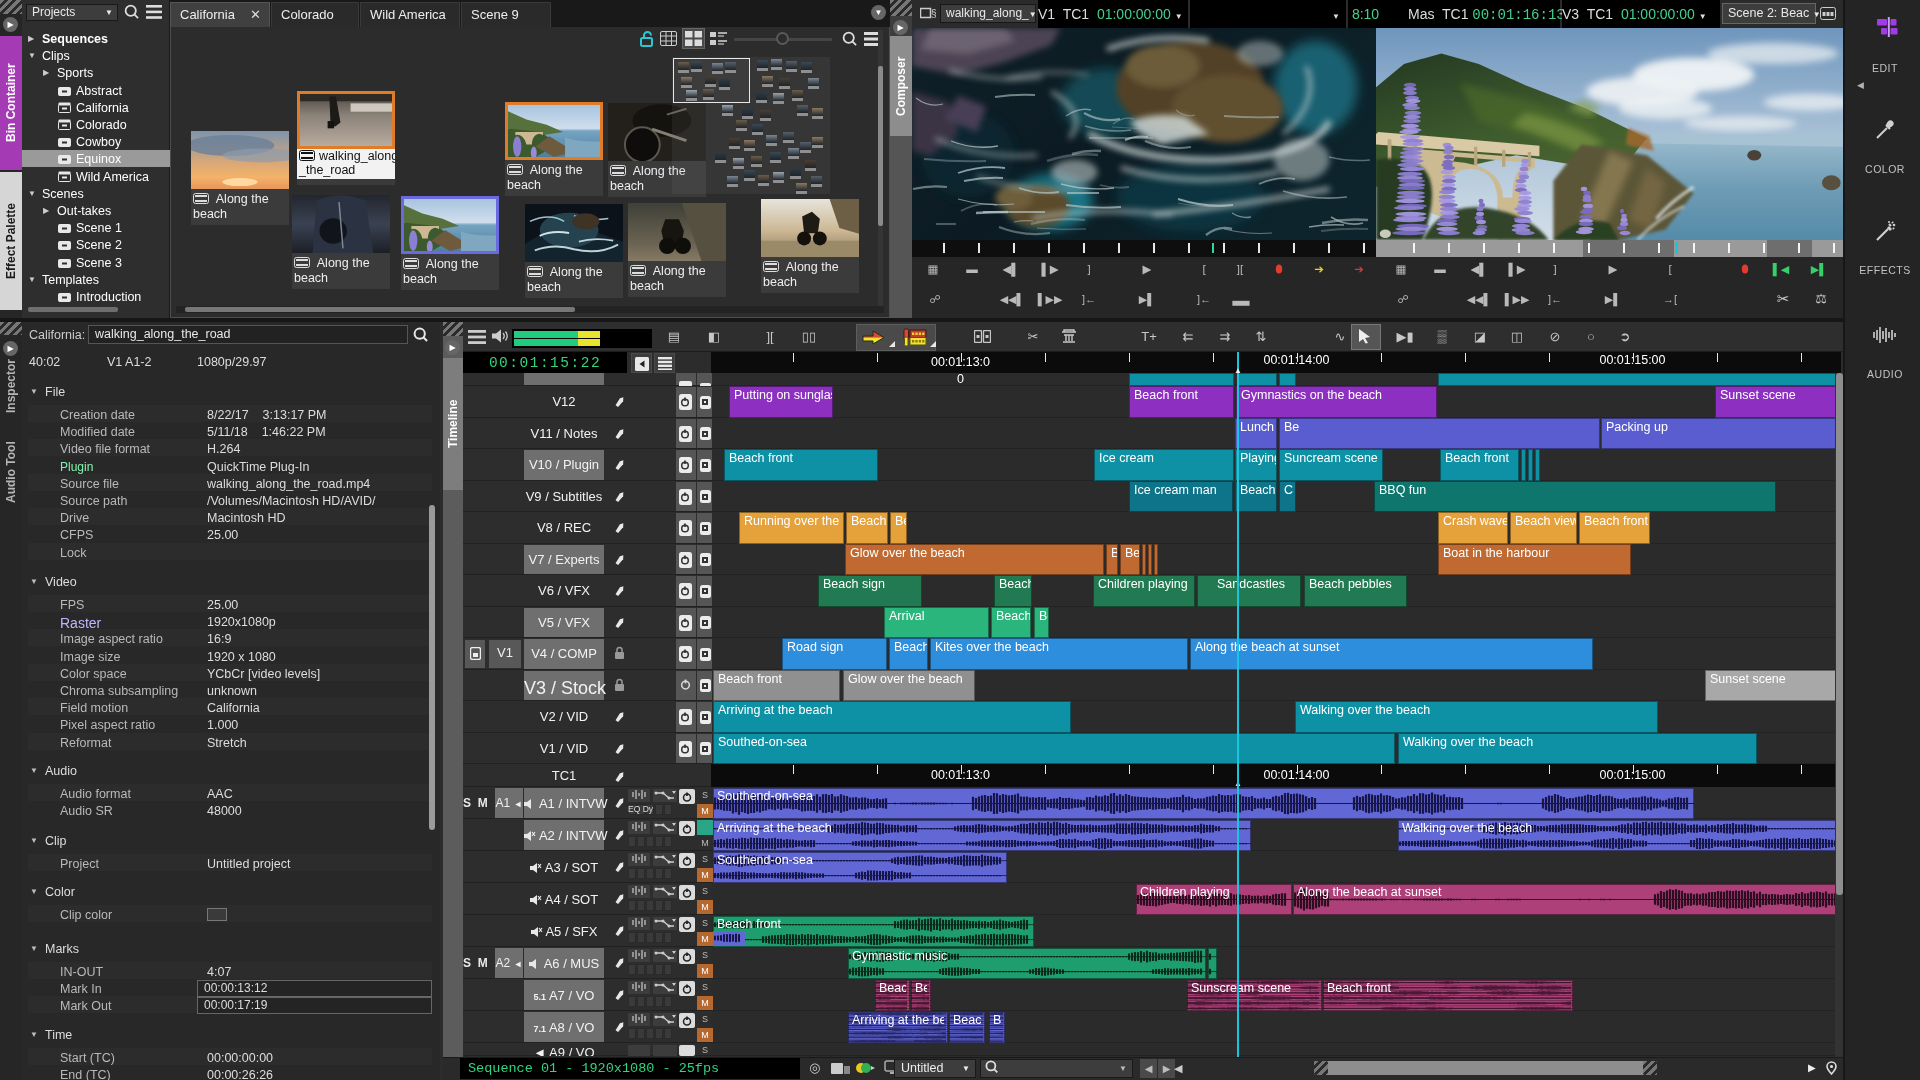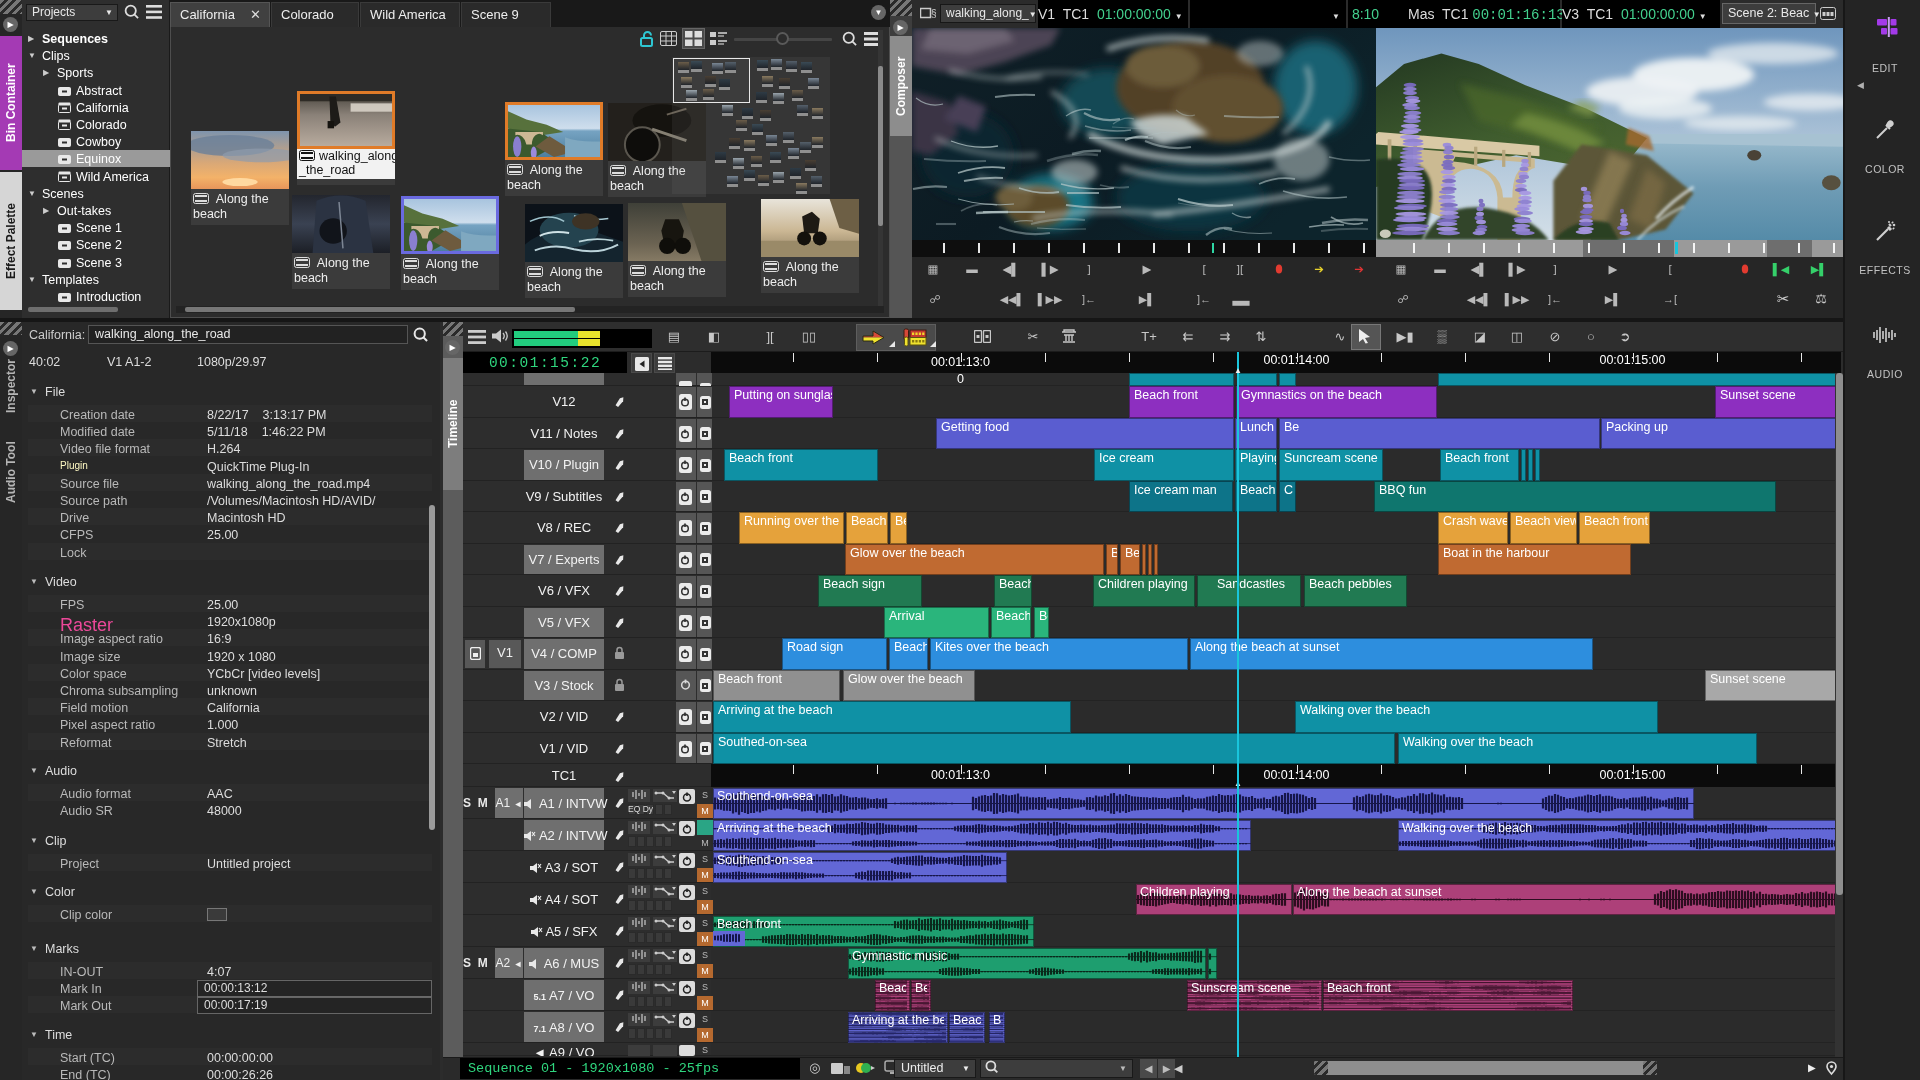--- a/index.html
+++ b/index.html
@@ -1595,9 +1595,6 @@
     <div class="abs" style="left:1715px;top:386px;width:126px;height:31.5px;background:#8d2fc0;border:1px solid rgba(0,0,0,0.4);overflow:hidden;">
       <div style="padding:1px 0 0 4px;color:#fff;font-size:12.5px;white-space:nowrap;overflow:hidden;">Sunset scene</div>
     </div>
-    <div class="abs" style="left:936px;top:417.5px;width:298px;height:31.5px;background:#5a5dd0;border:1px solid rgba(0,0,0,0.4);overflow:hidden;">
-      <div style="padding:1px 0 0 4px;color:#fff;font-size:12.5px;white-space:nowrap;overflow:hidden;">Getting food</div>
-    </div>
     <div class="abs" style="left:1235px;top:417.5px;width:42px;height:31.5px;background:#5a5dd0;border:1px solid rgba(0,0,0,0.4);overflow:hidden;">
       <div style="padding:1px 0 0 4px;color:#fff;font-size:12.5px;white-space:nowrap;overflow:hidden;">Lunch</div>
     </div>

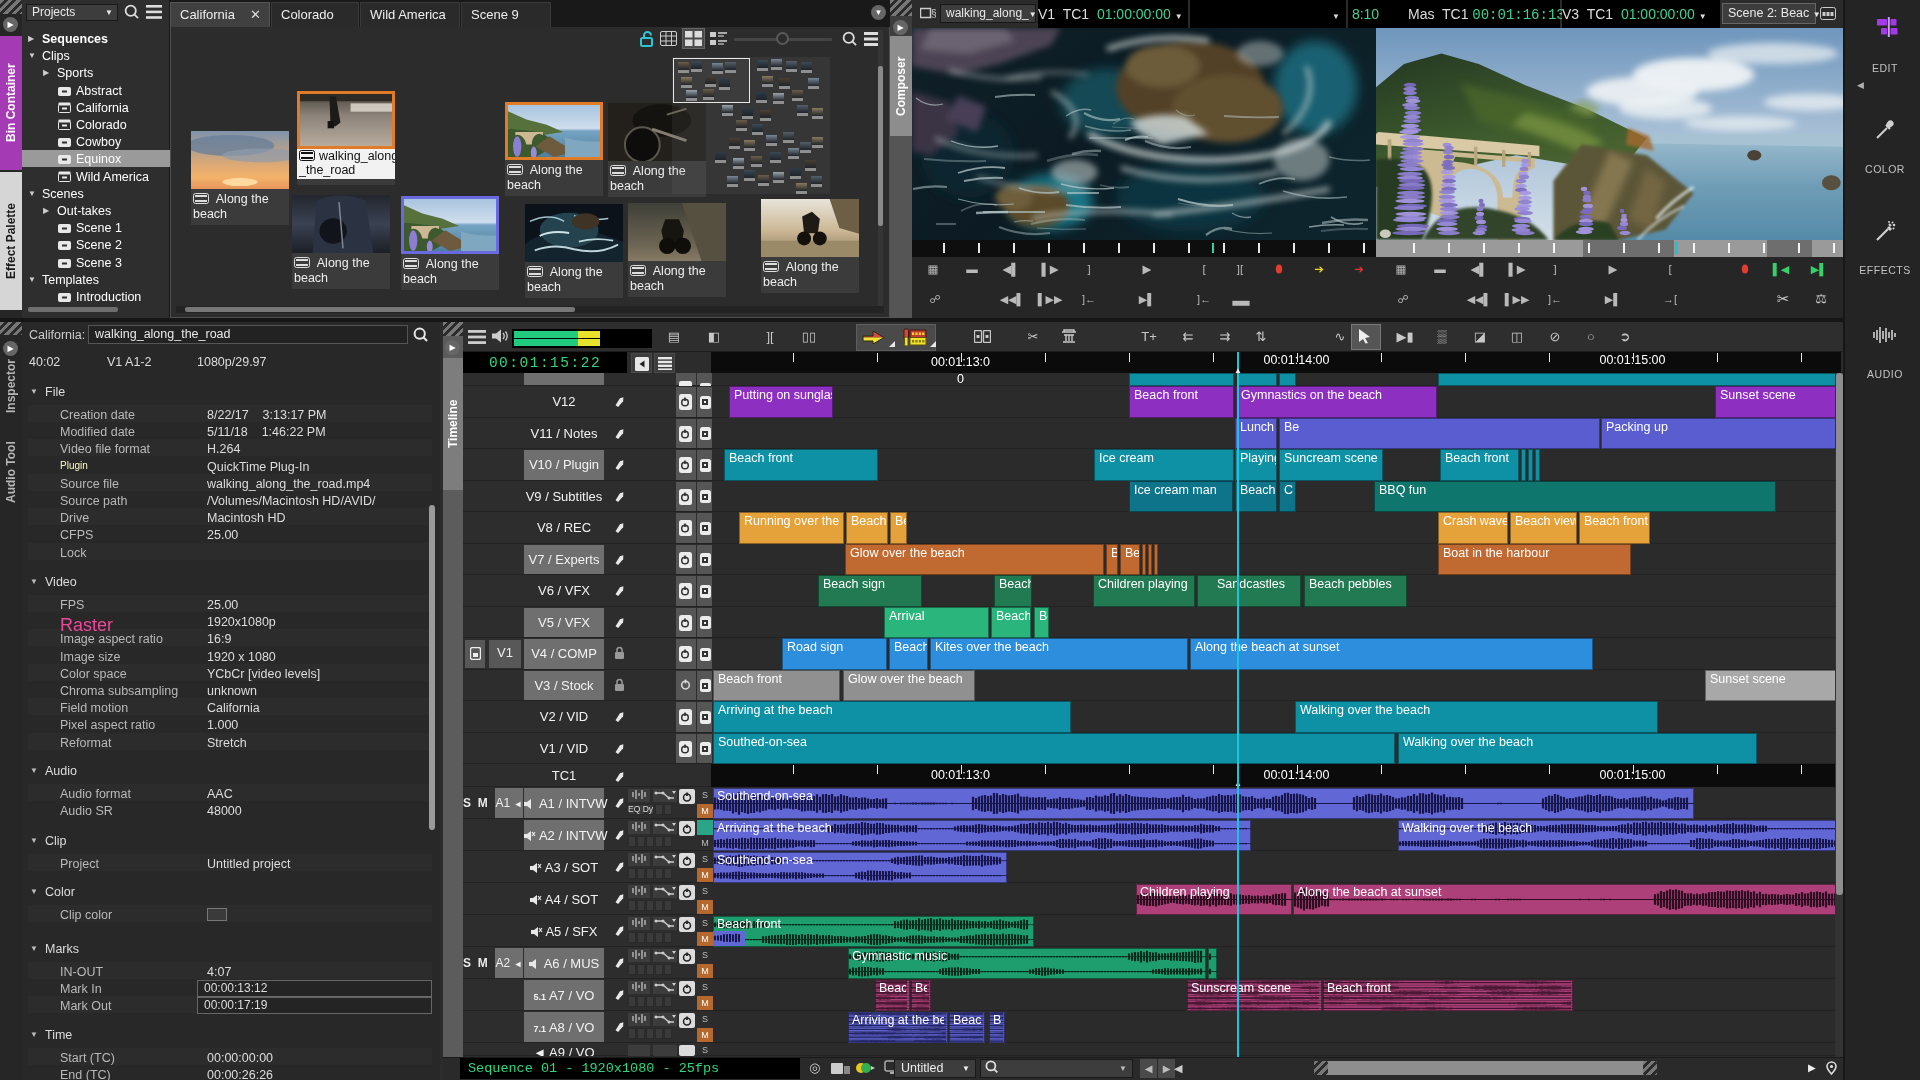--- a/index.html
+++ b/index.html
@@ -867,7 +867,7 @@
     <div class="abs" style="left:28px;top:439.4px;width:404px;height:17px;background:rgba(255,255,255,0.02);"></div>
     <div class="abs" style="left:60px;top:442.4px;width:140px;height:14px;color:#b9b9b9;font-size:12.5px;white-space:nowrap;">Video file format</div>
     <div class="abs" style="left:207px;top:442.4px;width:226px;height:14px;color:#dddddd;font-size:12.5px;white-space:nowrap;">H.264</div>
-    <div class="abs" style="left:60px;top:459.59999999999997px;width:140px;height:14px;color:#fef9c3;font-size:10px;white-space:nowrap;">Plugin</div>
+    <div class="abs" style="left:60px;top:459.59999999999997px;width:140px;height:14px;color:#86efac;font-size:12px;white-space:nowrap;">Plugin</div>
     <div class="abs" style="left:207px;top:459.59999999999997px;width:226px;height:14px;color:#dddddd;font-size:12.5px;white-space:nowrap;">QuickTime Plug-In</div>
     <div class="abs" style="left:28px;top:473.79999999999995px;width:404px;height:17px;background:rgba(255,255,255,0.02);"></div>
     <div class="abs" style="left:60px;top:476.79999999999995px;width:140px;height:14px;color:#b9b9b9;font-size:12.5px;white-space:nowrap;">Source file</div>

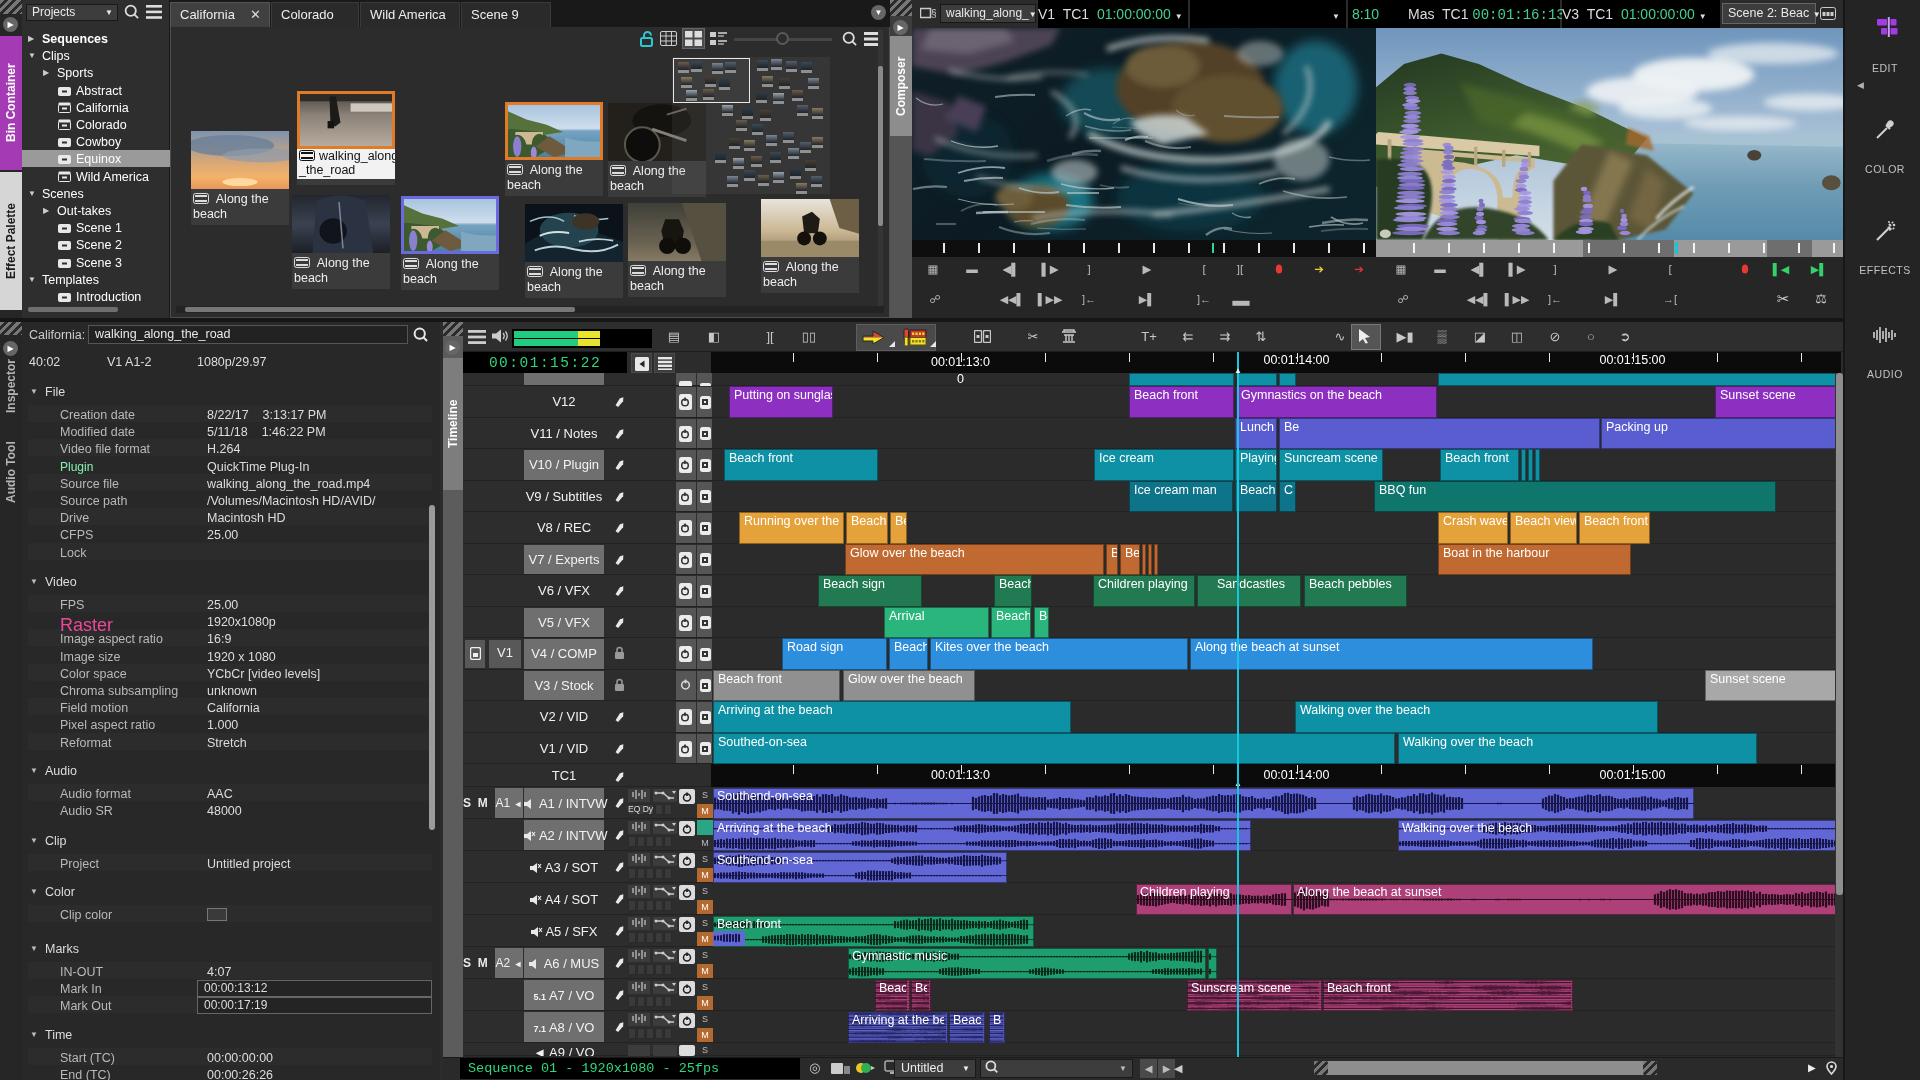--- a/index.html
+++ b/index.html
@@ -887,7 +887,7 @@
     <div class="abs" style="left:28px;top:595px;width:404px;height:17px;background:rgba(255,255,255,0.02);"></div>
     <div class="abs" style="left:60px;top:598px;width:140px;height:14px;color:#b9b9b9;font-size:12.5px;white-space:nowrap;">FPS</div>
     <div class="abs" style="left:207px;top:598px;width:226px;height:14px;color:#dddddd;font-size:12.5px;white-space:nowrap;">25.00</div>
-    <div class="abs" style="left:60px;top:615.2px;width:140px;height:14px;color:#ec4899;font-size:18px;white-space:nowrap;">Raster</div>
+    <div class="abs" style="left:60px;top:615.2px;width:140px;height:14px;color:#c4b5fd;font-size:14px;white-space:nowrap;">Raster</div>
     <div class="abs" style="left:207px;top:615.2px;width:226px;height:14px;color:#dddddd;font-size:12.5px;white-space:nowrap;">1920x1080p</div>
     <div class="abs" style="left:28px;top:629.4000000000001px;width:404px;height:17px;background:rgba(255,255,255,0.02);"></div>
     <div class="abs" style="left:60px;top:632.4000000000001px;width:140px;height:14px;color:#b9b9b9;font-size:12.5px;white-space:nowrap;">Image aspect ratio</div>

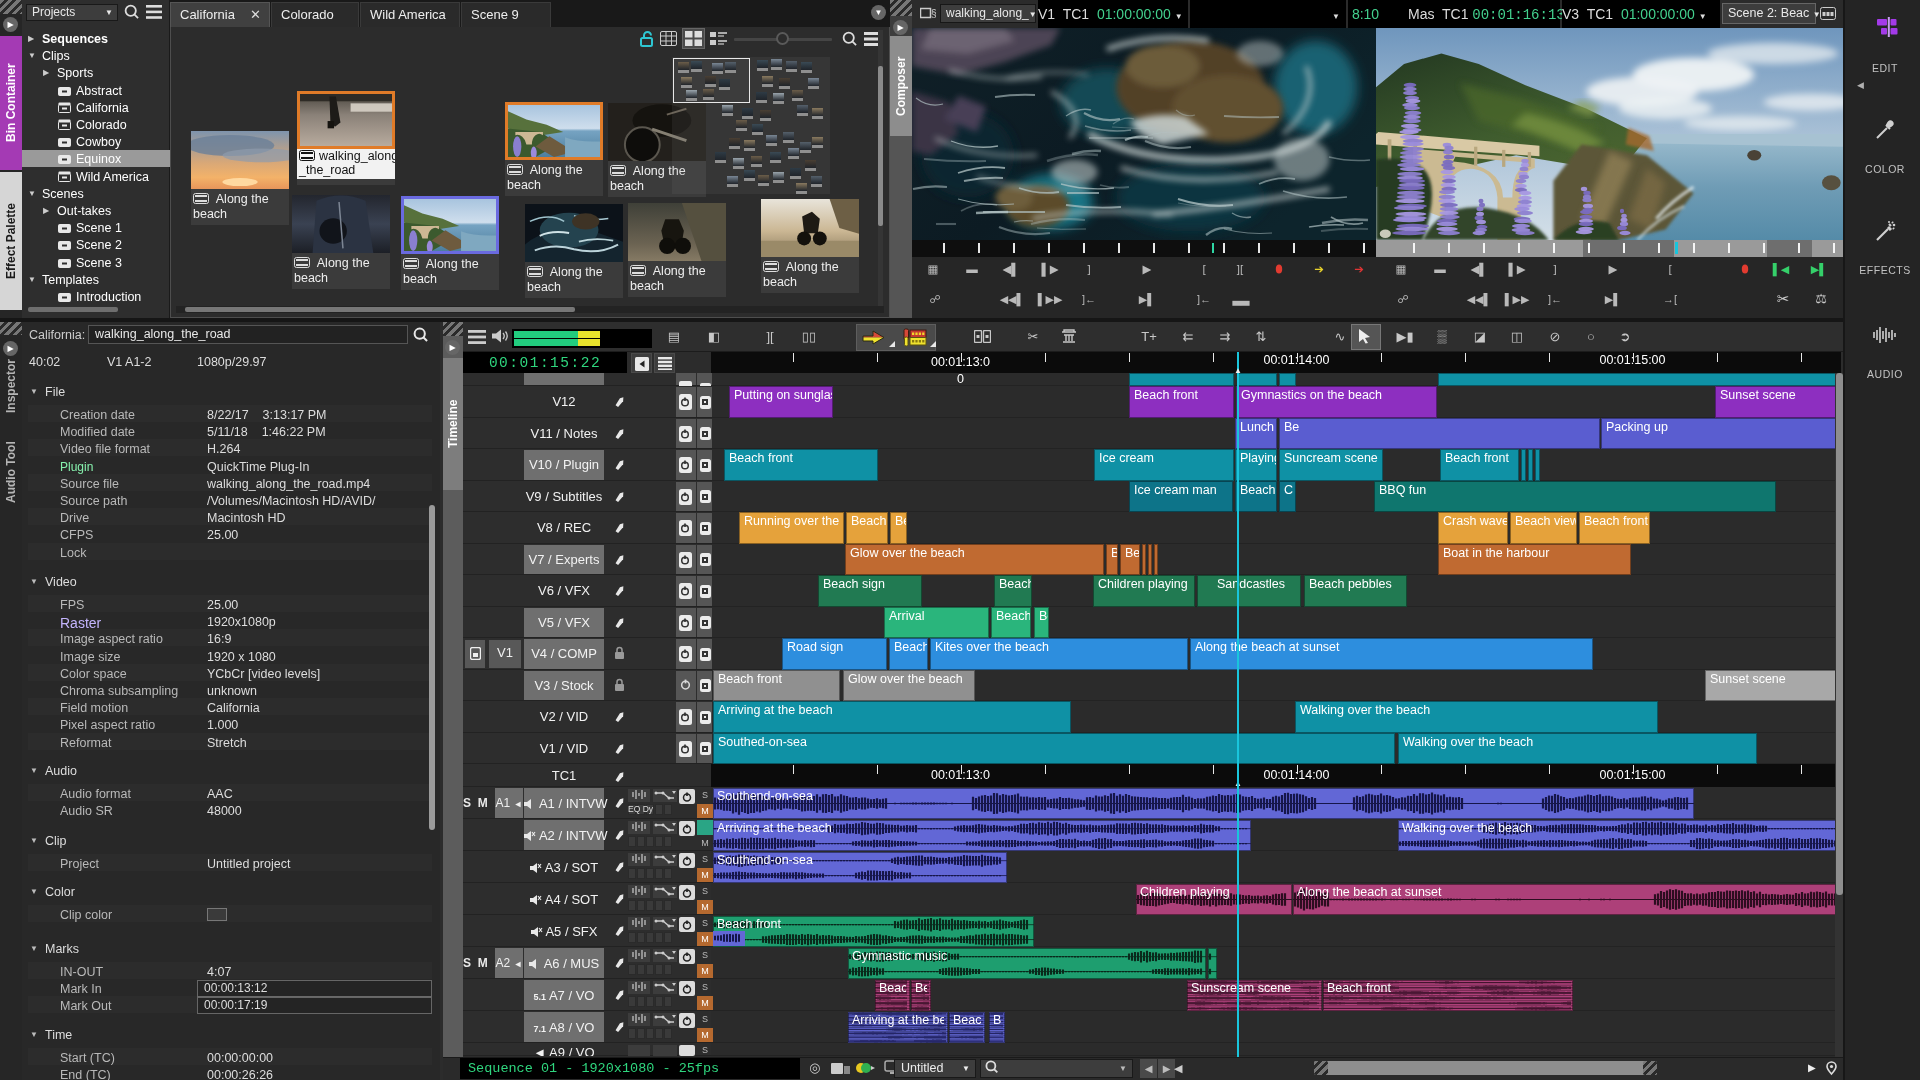--- a/index.html
+++ b/index.html
@@ -1253,7 +1253,7 @@
       </svg></div>
     <div class="abs" style="left:489px;top:640px;width:32px;height:27.5px;background:#585858;color:#f0f0f0;font-size:13px;text-align:center;line-height:26px;">V1</div>
     <div class="abs" style="left:524px;top:670.5px;width:80px;height:29.5px;background:#6f6f6f;"></div>
-    <div class="abs" style="left:524px;top:677.75px;width:80px;height:15px;color:#f2f2f2;font-size:13px;text-align:center;white-space:nowrap;">V3 / Stock</div>
+    <div class="abs" style="left:524px;top:677.75px;width:80px;height:15px;color:#f2f2f2;font-size:18px;text-align:center;white-space:nowrap;">V3 / Stock</div>
     <div class="abs" style="left:614px;top:677.5px;width:12px;height:14px;"><svg width="11" height="14">
         <rect x="1" y="6" width="9" height="7" rx="1" fill="#999"></rect>
         <path d="M3 6 V4 a2.5 2.5 0 0 1 5 0 V6" fill="none" stroke="#999" stroke-width="1.5"></path>

